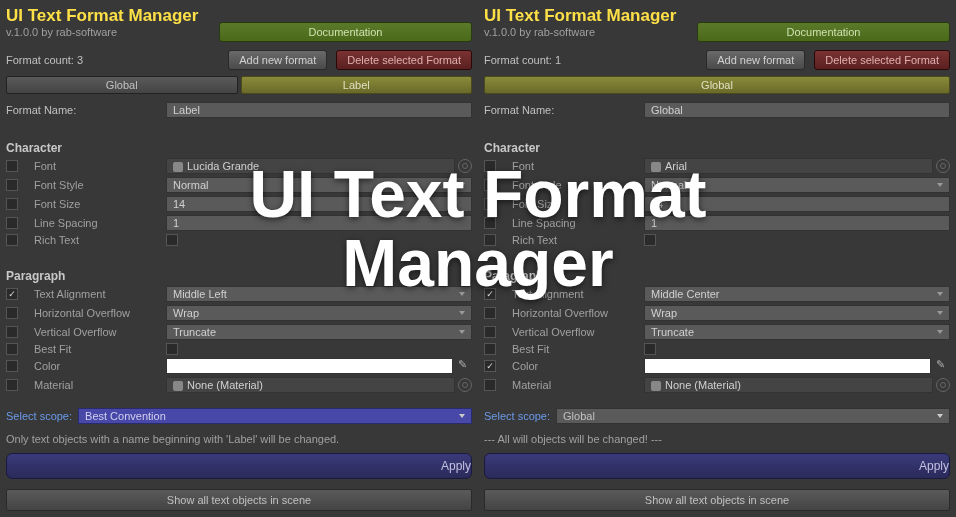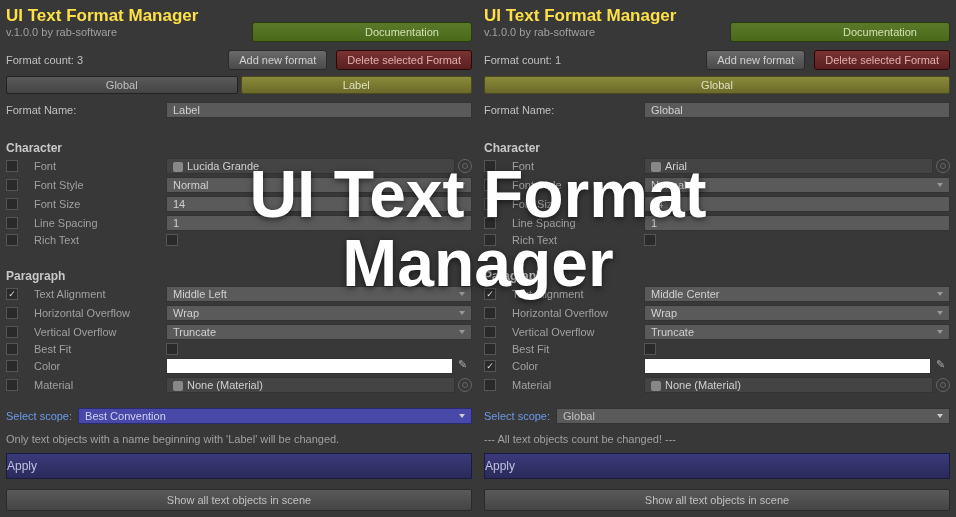--- a/index.html
+++ b/index.html
@@ -9,7 +9,7 @@
 .header{display:flex;align-items:flex-start;justify-content:space-between;margin-bottom:8px}
 .title{font-weight:bold;color:#fde047;font-size:17px;margin-bottom:0}
 .version{color:#a0a0a0;font-size:11px}
-.doc-btn{background:linear-gradient(#5a7a2a,#4a6a1a);border:1px solid #2a3a10;color:#d0e0b0;padding:3px 32px;border-radius:3px;cursor:pointer;font-size:11px;margin-top:16px;width:220px;text-align:right}
+.doc-btn{background:linear-gradient(#5a7a2a,#4a6a1a);border:1px solid #2a3a10;color:#d0e0b0;padding:3px 19px;border-radius:3px;cursor:pointer;font-size:11px;margin-top:16px;width:253px;text-align:center}
 .toolbar{display:flex;justify-content:space-between;align-items:center;margin-bottom:6px}
 .fmt-count{color:#c0c0c0}
 .btn-group{display:flex;gap:9px}

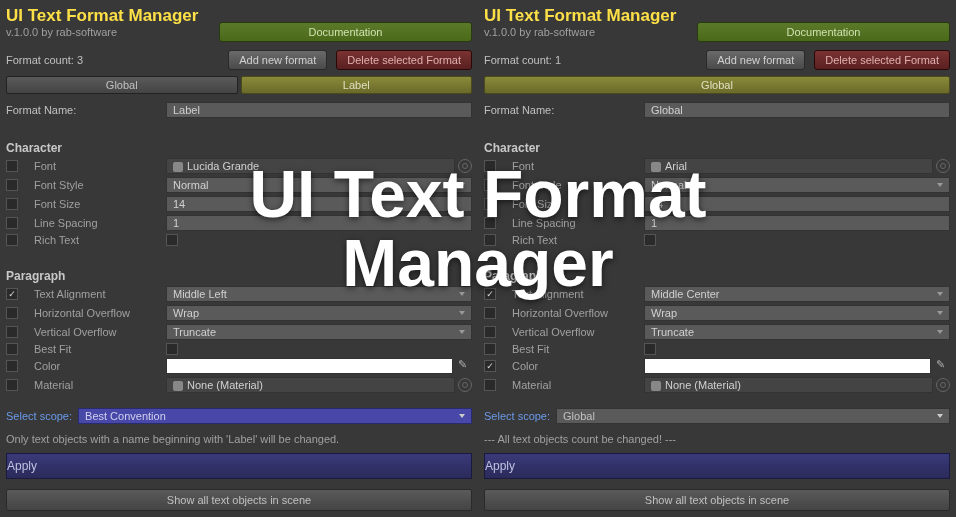--- a/index.html
+++ b/index.html
@@ -228,7 +228,7 @@
       <div class="scope-label">Select scope:</div>
       <div class="scope-drop gray">Global</div>
     </div>
-    <div class="info-text">--- All text objects count be changed! ---</div>
+    <div class="info-text">--- All will objects will be changed! ---</div>
     <div class="apply-btn">Apply</div>
     <div class="spacer"></div>
     <div class="show-btn">Show all text objects in scene</div>

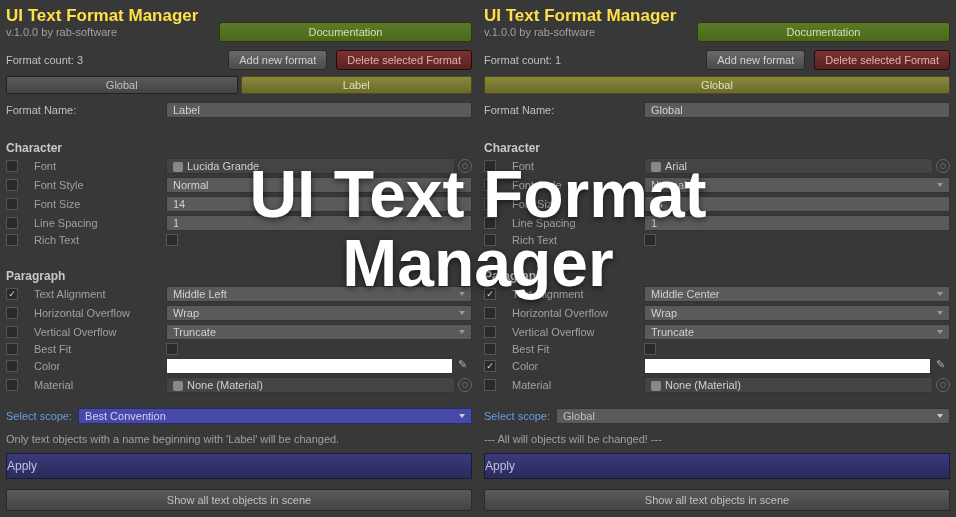--- a/index.html
+++ b/index.html
@@ -39,7 +39,7 @@
 .scope-drop.gray{background:#5a5a5a;border-color:#333;color:#c0c0c0}
 .scope-drop::after{content:"";position:absolute;right:6px;top:5px;border-left:3px solid transparent;border-right:3px solid transparent;border-top:4px solid #ccc}
 .info-text{color:#a0a0a0;font-size:11px;margin:6px 0 8px}
-.apply-btn{background:linear-gradient(#3a3a7a,#2a2a5a);border:1px solid #1a1a40;color:#c0c0e0;text-align:left;padding:5px 0;border-radius:0;cursor:pointer;font-size:12px;margin-bottom:10px}
+.apply-btn{background:linear-gradient(#3a3a7a,#2a2a5a);border:1px solid #1a1a40;color:#c0c0e0;text-align:right;padding:5px 0;border-radius:6px;cursor:pointer;font-size:12px;margin-bottom:10px}
 .show-btn{background:linear-gradient(#5a5a5a,#444);border:1px solid #2a2a2a;color:#c0c0c0;text-align:center;padding:4px 0;border-radius:2px;cursor:pointer;font-size:11px}
 .overlay-title{position:absolute;top:160px;left:0;right:0;text-align:center;color:#fff;font-family:Georgia,'Times New Roman',serif;font-weight:bold;font-size:66px;line-height:1.05;text-shadow:0 2px 6px rgba(0,0,0,0.6);pointer-events:none}
 .spacer{flex:1}

